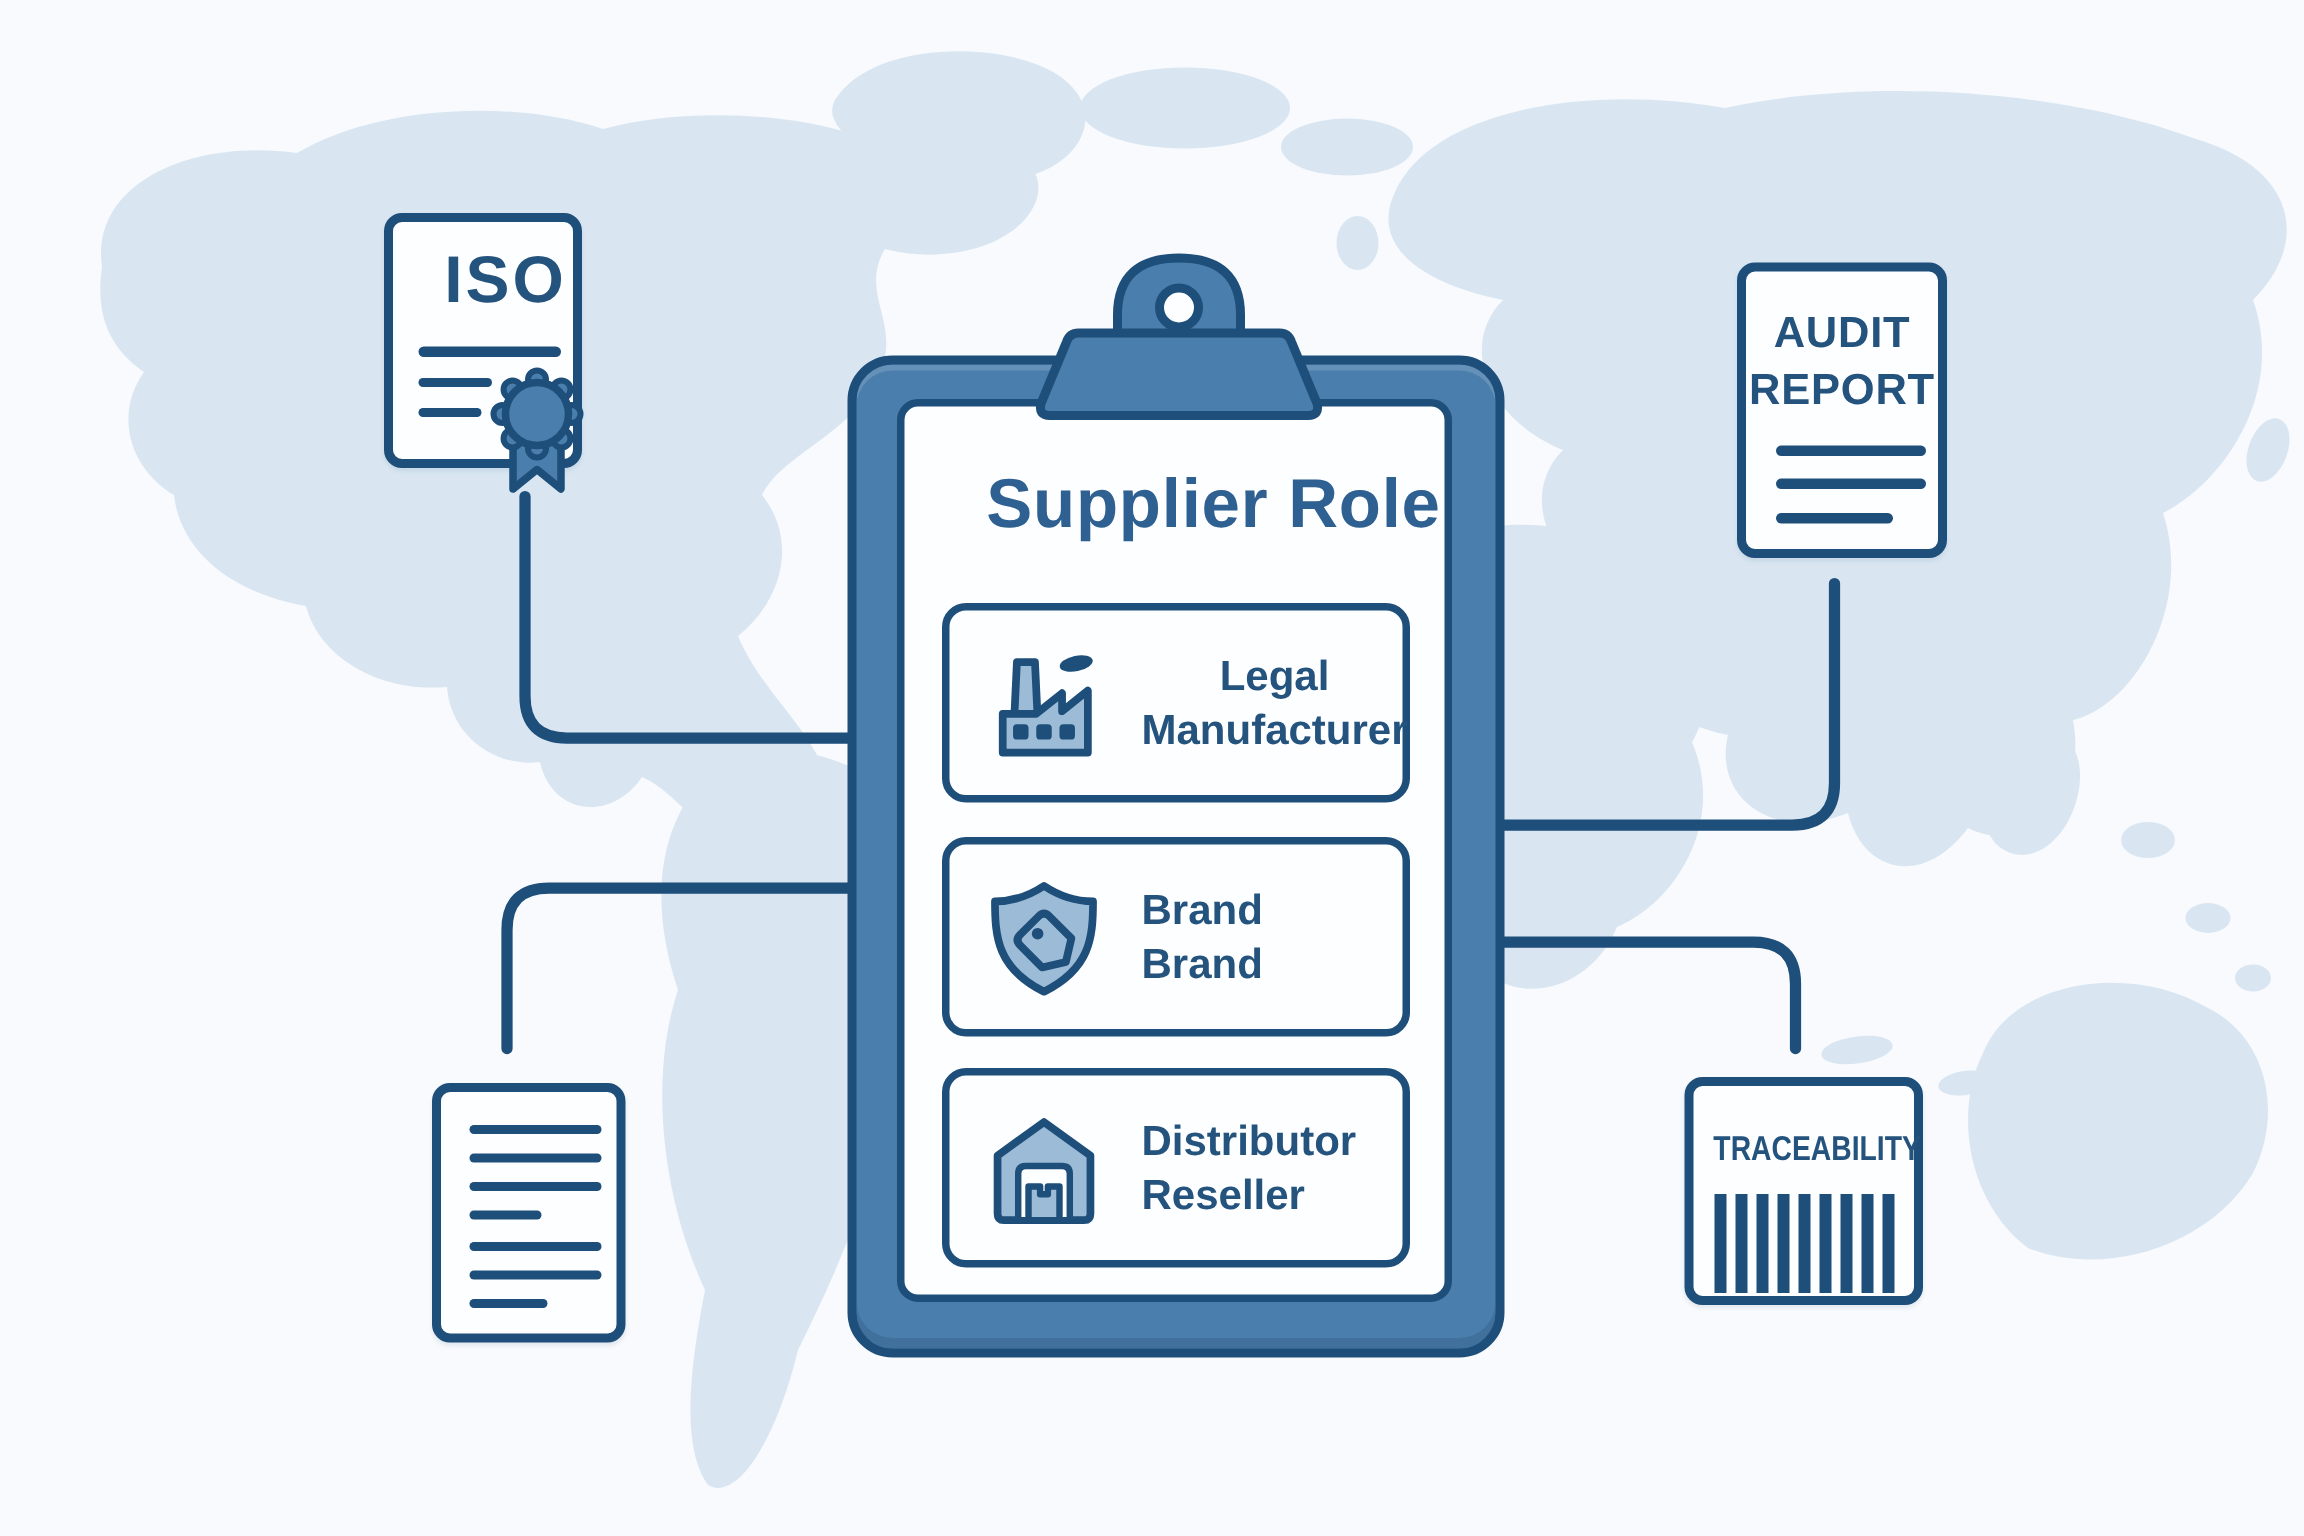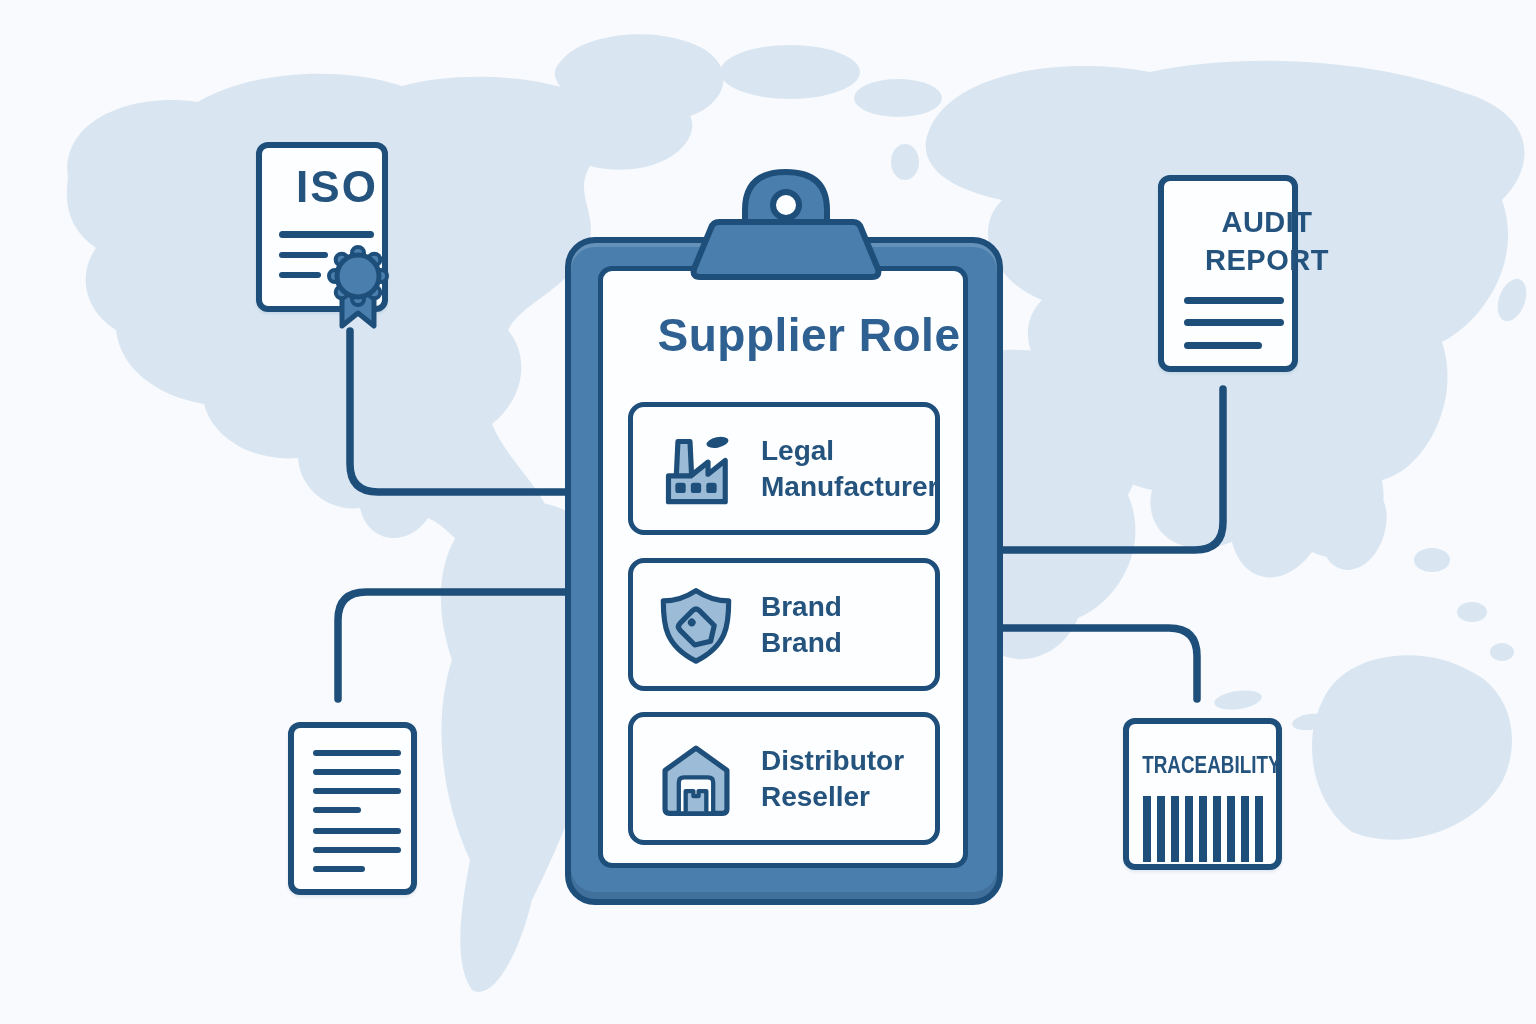--- a/index.html
+++ b/index.html
@@ -26,7 +26,7 @@
   
   .iso-title{top:14px;font-size:44px;letter-spacing:2px;margin-left:15px;}
   
-  .audit-title{top:22px;font-size:29px;line-height:1.32;letter-spacing:.5px;padding-left:39px;}
+  .audit-title{top:22px;font-size:29px;line-height:1.32;letter-spacing:.5px;}
   
   .trace-title{top:28px;font-size:23px;transform:scaleX(.82);transform-origin:center;
                letter-spacing:0px;white-space:nowrap;}

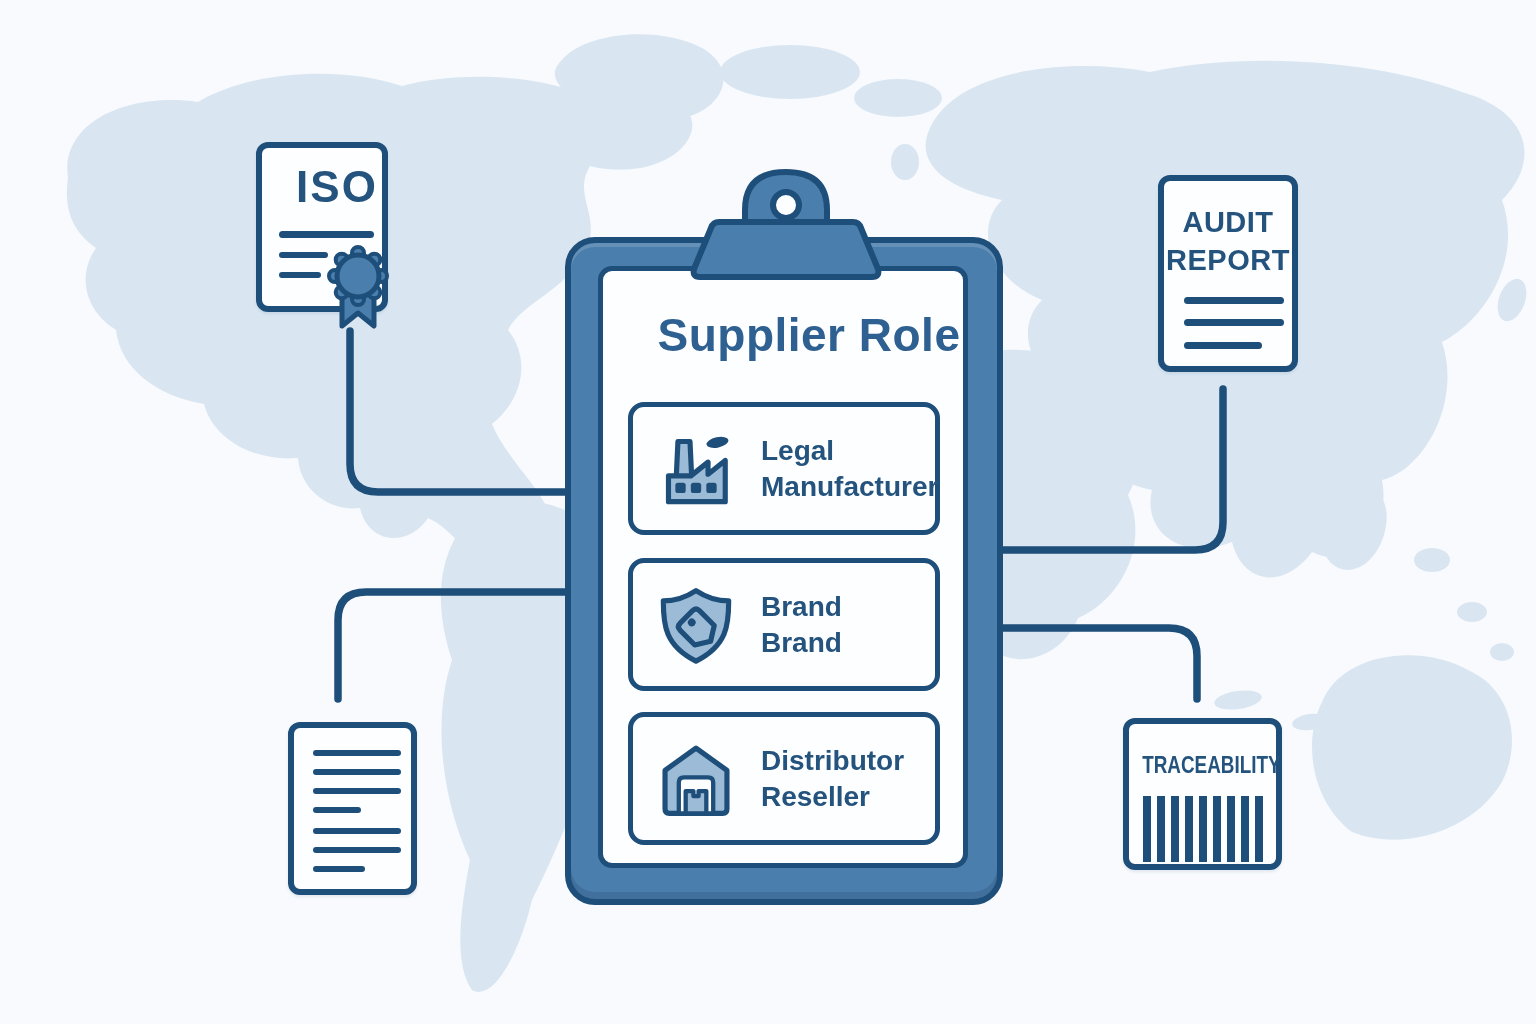--- a/index.html
+++ b/index.html
@@ -152,7 +152,7 @@
 
 <div class="board-title">Supplier Role</div>
 
-<div class="role-row" style="top:402px;">
+<div class="role-row" style="top:402px;text-align:center;">
   <svg class="role-icon" viewBox="0 0 100 100">
     <ellipse cx="75" cy="19" rx="13" ry="6" transform="rotate(-12 75 19)" fill="var(--outline)"></ellipse>
     <path d="M29 18 H43 L45 60 H27 Z" fill="var(--icon_fill)" stroke="var(--outline)" stroke-width="6" stroke-linejoin="round"></path>

